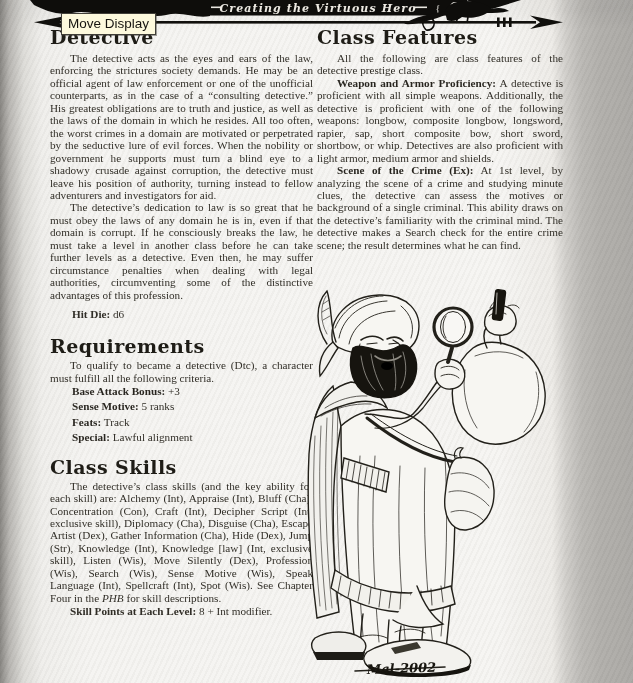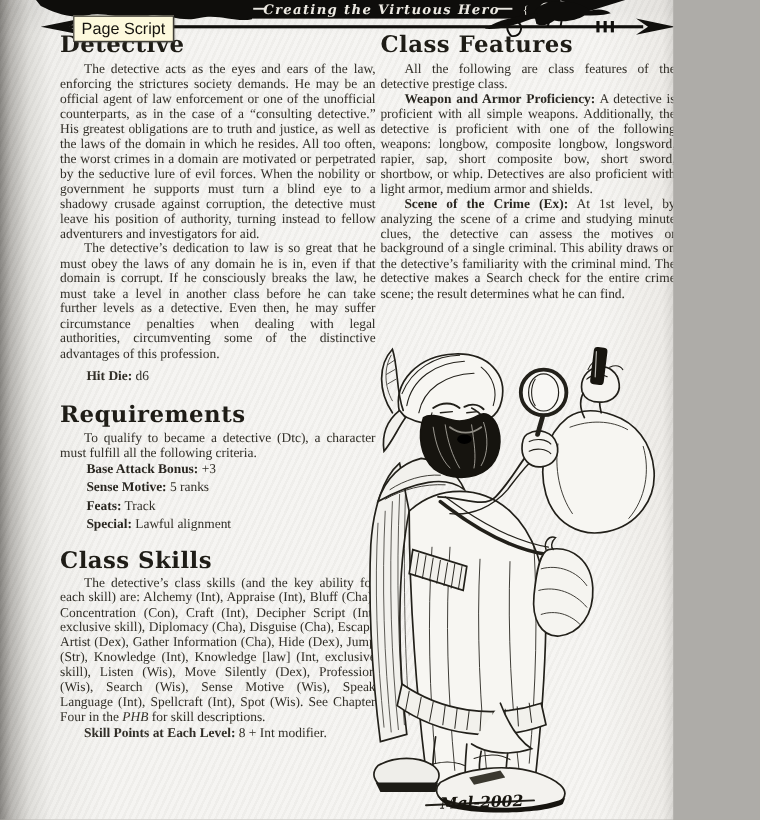--- a/index.html
+++ b/index.html
@@ -9,7 +9,7 @@
     background:#aeaca8;
   }
   .canvas{
-    position:relative;width:561px;height:683px;overflow:hidden;
+    position:relative;width:633px;height:683px;overflow:hidden;
     background:
       linear-gradient(180deg, rgba(0,0,0,0.04) 0 8px, rgba(0,0,0,0) 30px),
       linear-gradient(90deg,

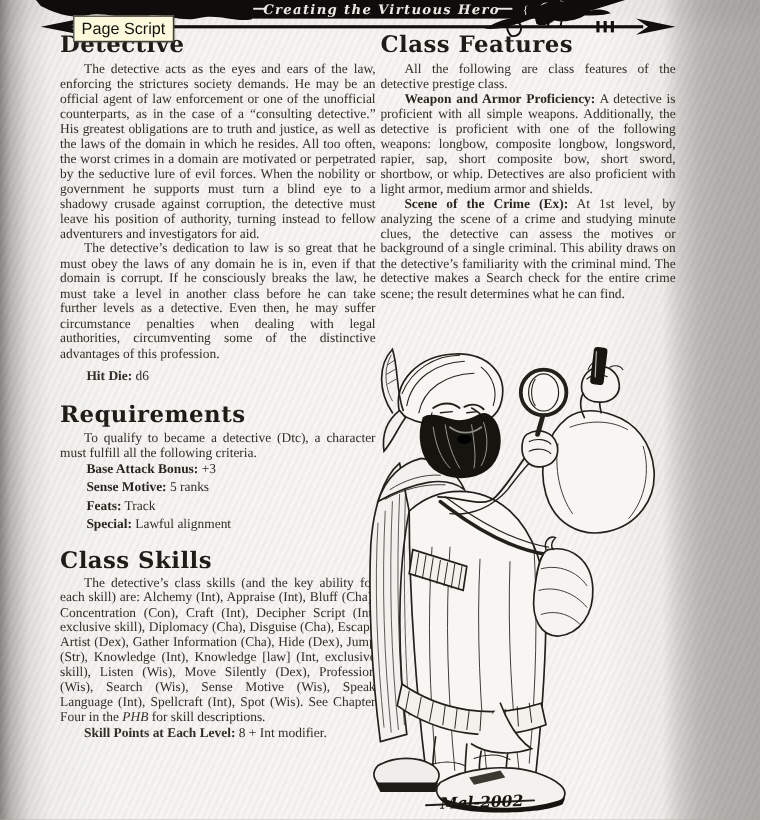--- a/index.html
+++ b/index.html
@@ -105,7 +105,7 @@
   </svg>
 
   <div class="tooltip">
-    <span>Page Script</span>
+    <span>Move Display</span>
   </div>
 
   <div class="col col-left texts">

